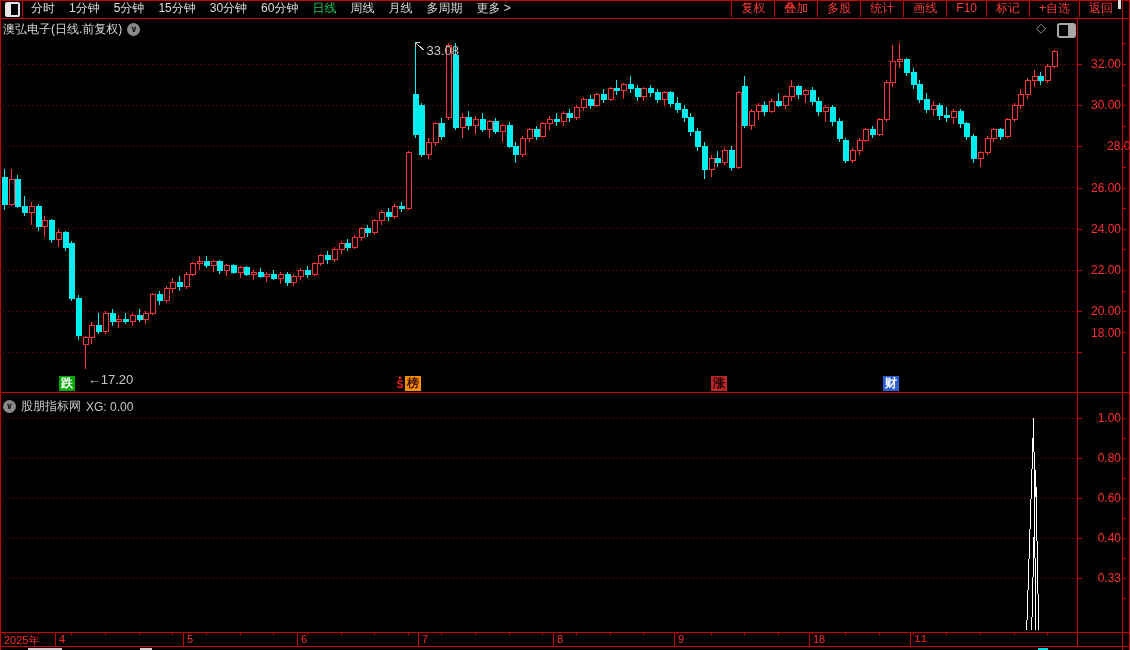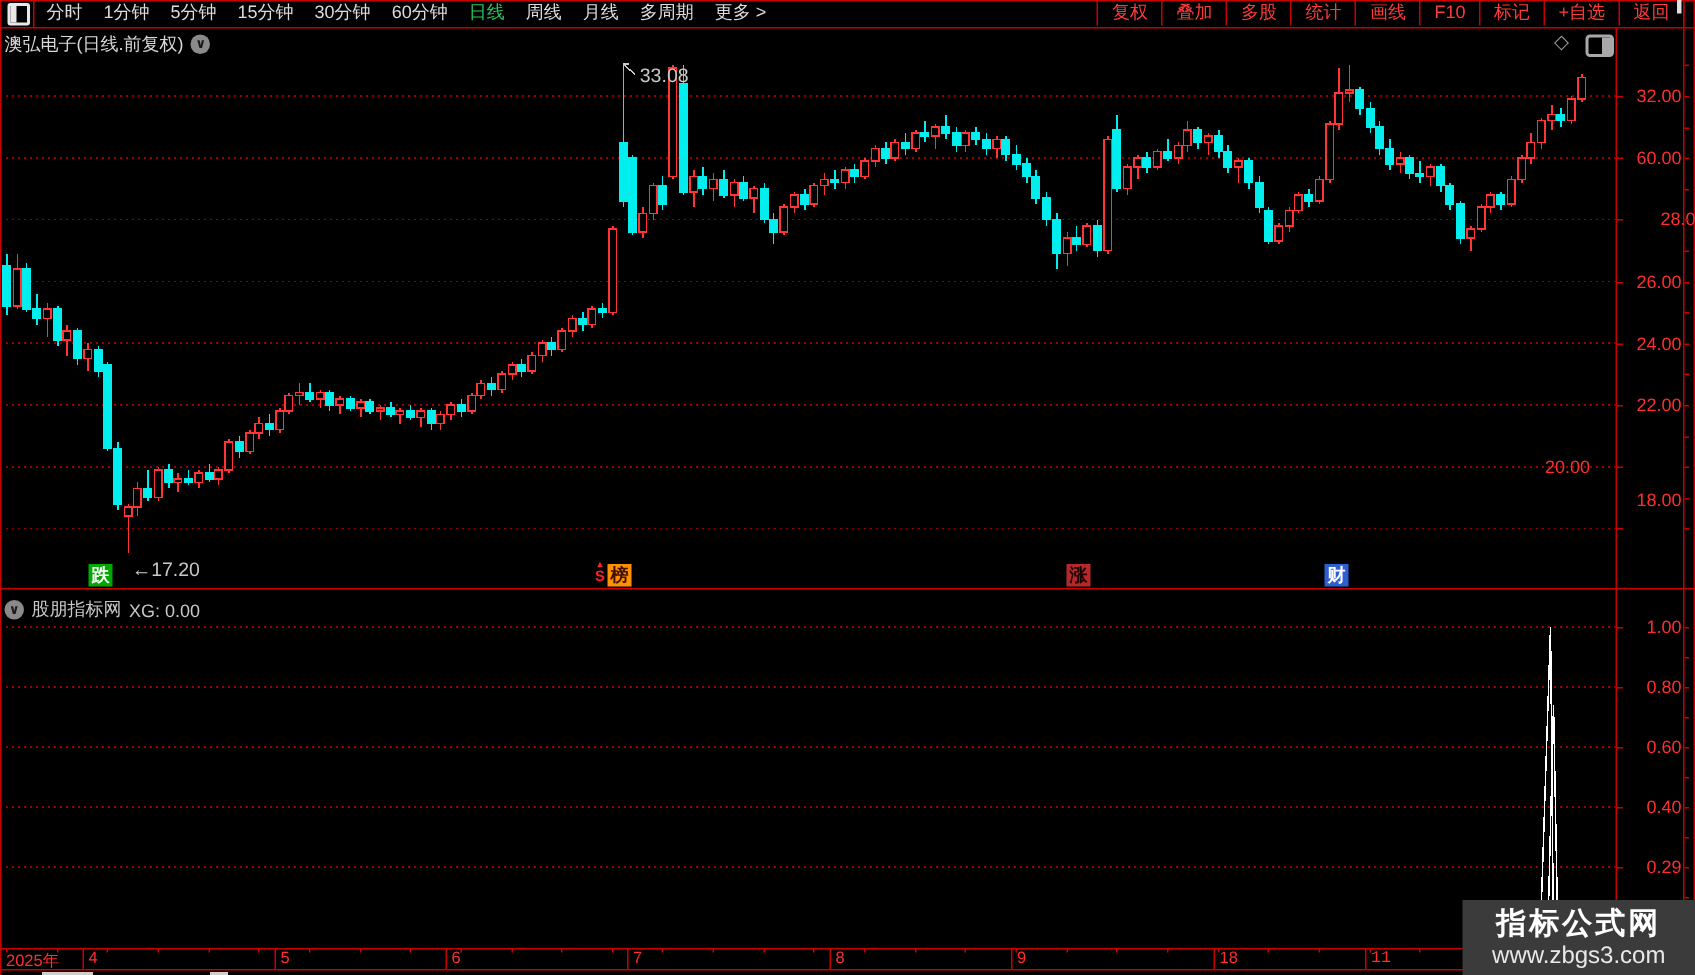--- a/index.html
+++ b/index.html
@@ -547,7 +547,7 @@
   <div id="price-axis">
       <div class="price-label" style="left: 1079px; top: 57px;">32.00</div>
       <div class="tick" style="left: 1078px; top: 64px; width: 4px; height: 1px;"></div>
-      <div class="price-label" style="left: 1079px; top: 98.2px;">60.00</div>
+      <div class="price-label" style="left: 1079px; top: 98.2px;">30.00</div>
       <div class="tick" style="left: 1078px; top: 105.2px; width: 4px; height: 1px;"></div>
       <div class="price-label" style="left: 1079px; top: 139.4px; padding-left: 16px;">28.00</div>
       <div class="tick" style="left: 1078px; top: 146.4px; width: 4px; height: 1px;"></div>

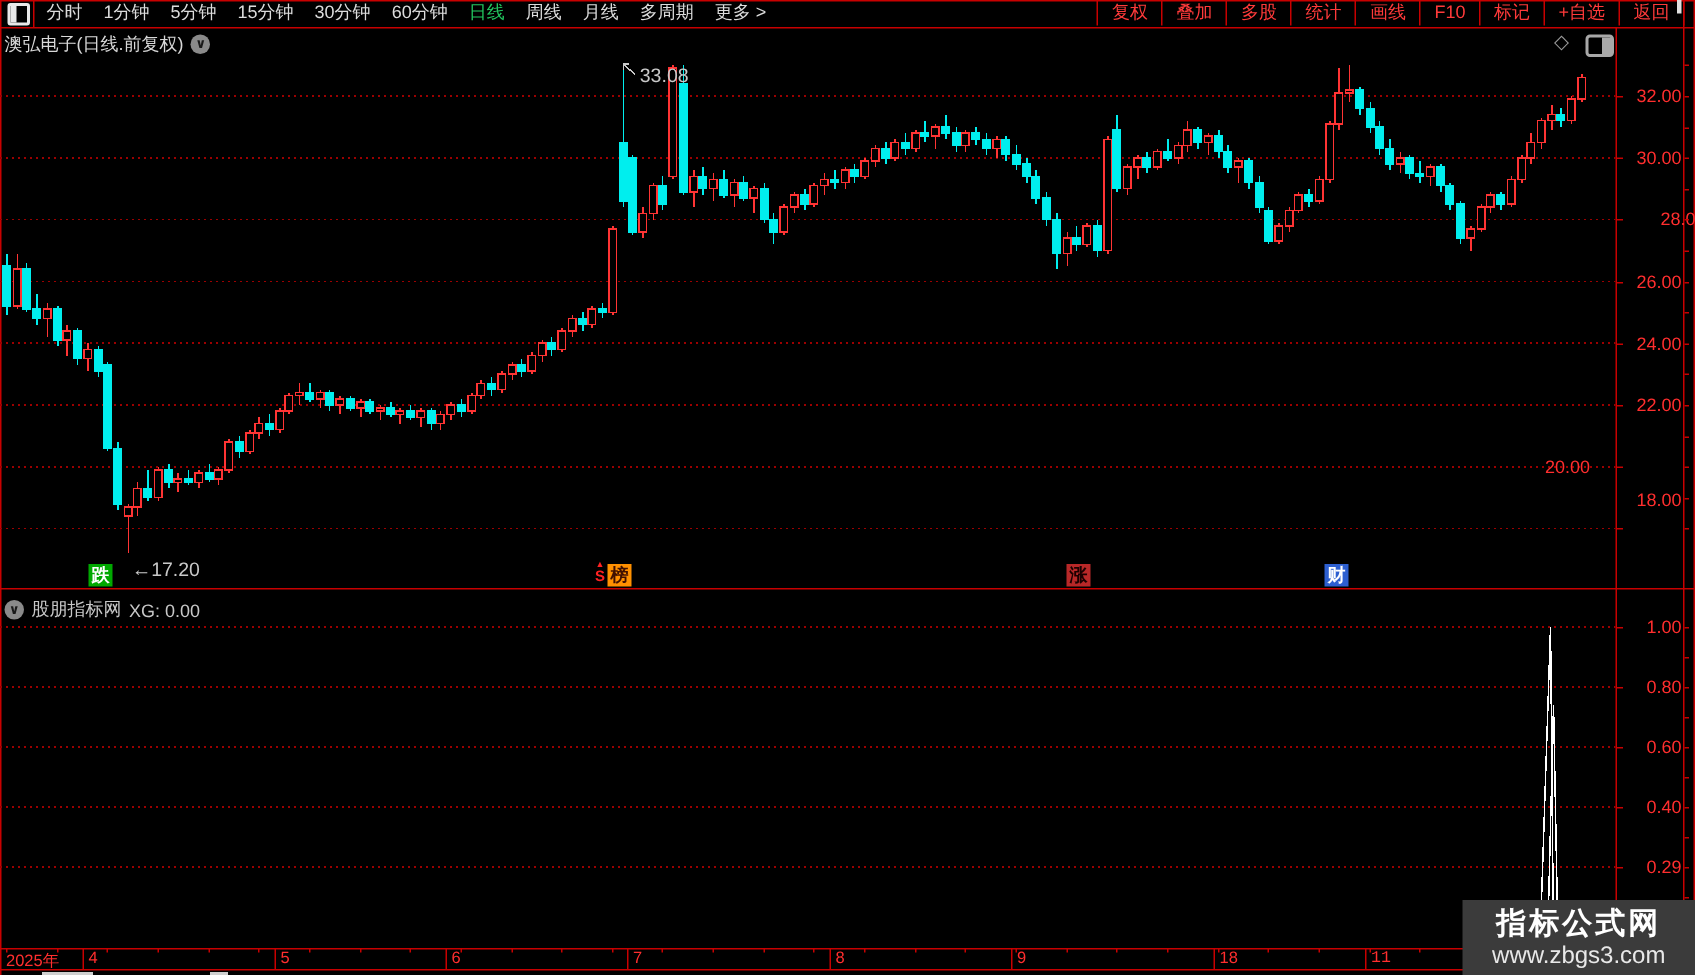--- a/index.html
+++ b/index.html
@@ -557,7 +557,7 @@
       <div class="tick" style="left: 1078px; top: 228.8px; width: 4px; height: 1px;"></div>
       <div class="price-label" style="left: 1079px; top: 263px;">22.00</div>
       <div class="tick" style="left: 1078px; top: 270px; width: 4px; height: 1px;"></div>
-      <div class="price-label" style="left: 1018px; top: 304.2px;">20.00</div>
+      <div class="price-label" style="left: 1079px; top: 304.2px;">20.00</div>
       <div class="tick" style="left: 1078px; top: 311.2px; width: 4px; height: 1px;"></div>
       <div class="price-label" style="left: 1079px; top: 326px;">18.00</div>
       <div class="tick" style="left: 1078px; top: 352.4px; width: 4px; height: 1px;"></div>

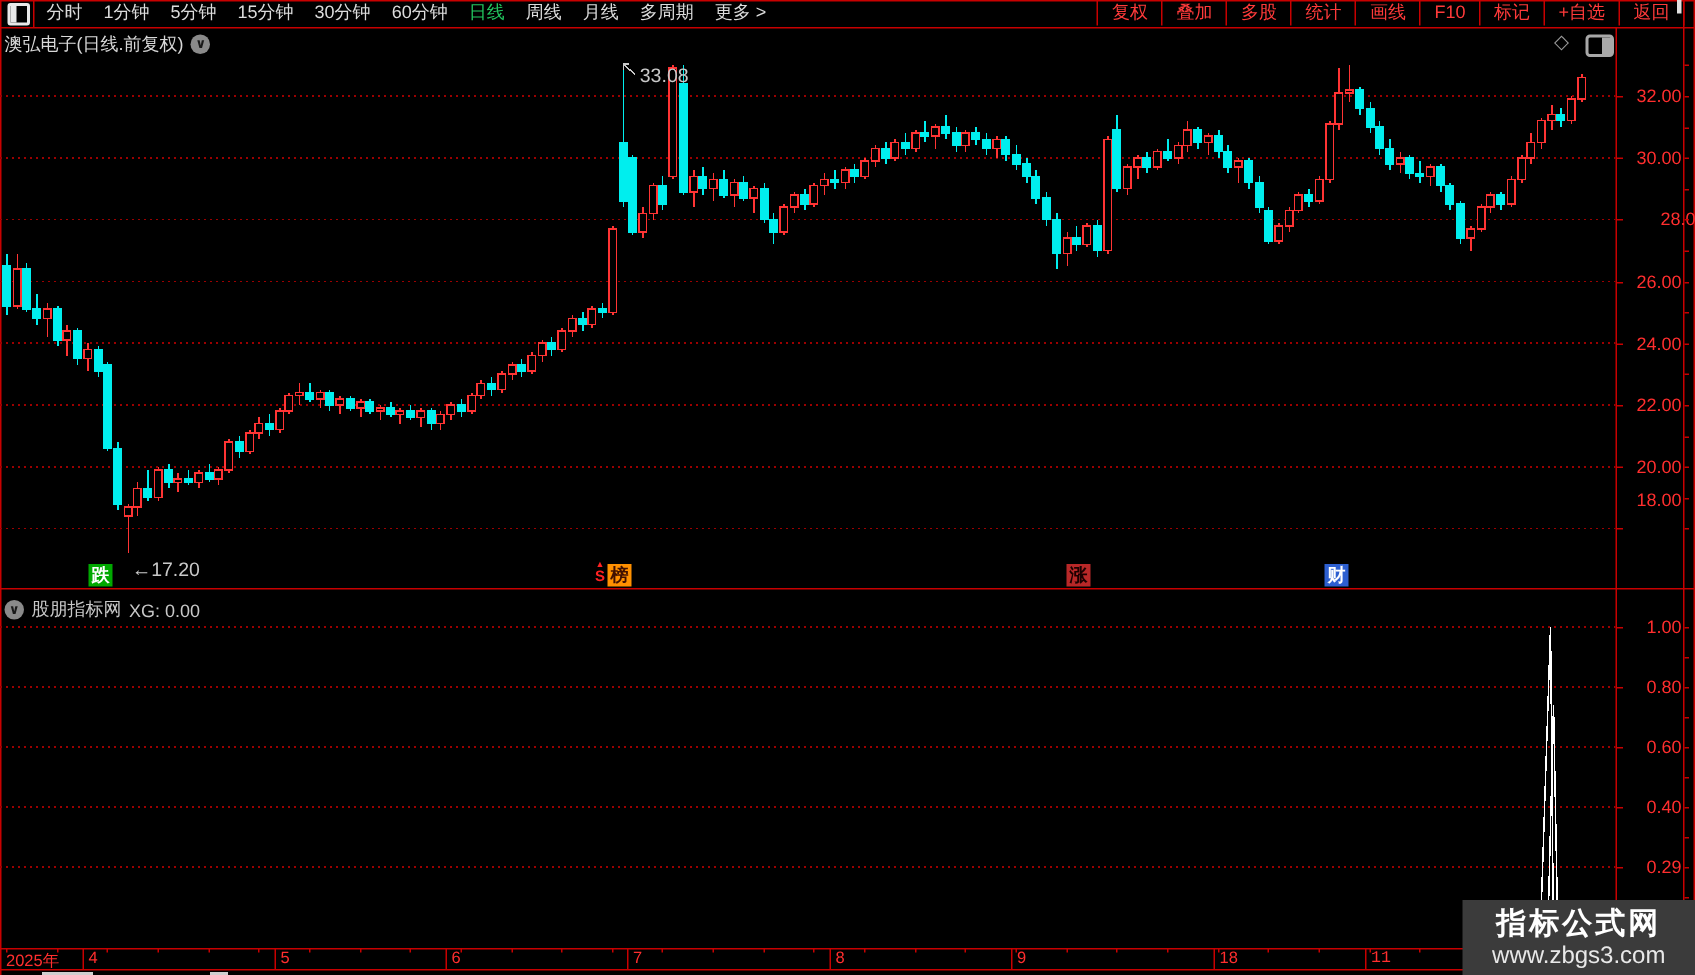--- a/index.html
+++ b/index.html
@@ -587,7 +587,7 @@
       <div class="tick" style="left: 1078px; top: 498px; width: 4px; height: 1px;"></div>
       <div class="price-label" style="left: 1079px; top: 531px;">0.40</div>
       <div class="tick" style="left: 1078px; top: 538px; width: 4px; height: 1px;"></div>
-      <div class="price-label" style="left: 1079px; top: 571px;">0.29</div>
+      <div class="price-label" style="left: 1079px; top: 571px;">0.33</div>
       <div class="tick" style="left: 1078px; top: 578px; width: 4px; height: 1px;"></div>
       <div class="tick" style="left: 1123px; top: 598px; width: 3px; height: 1px;"></div>
       <div class="tick" style="left: 1123px; top: 578px; width: 3px; height: 1px;"></div>

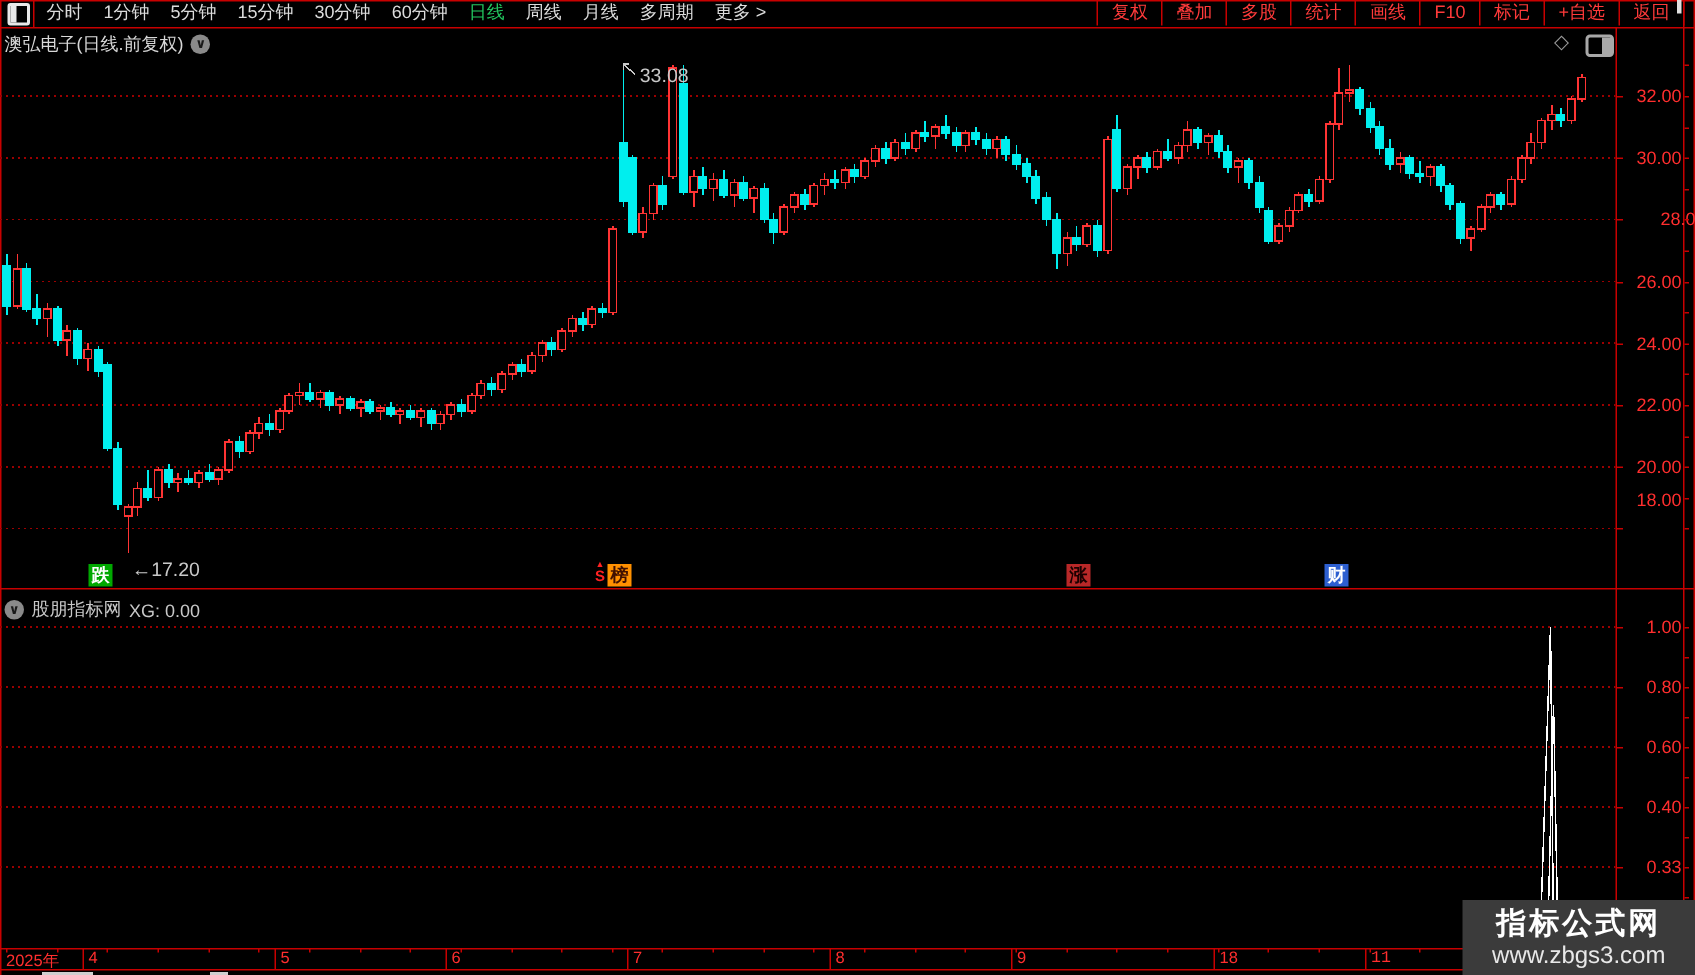--- a/index.html
+++ b/index.html
@@ -657,10 +657,6 @@
   <div class="frag" style="left:140px;top:648px;width:12px"></div>
   <div class="frag" style="left:1038px;top:648px;width:10px;background:#00dddd"></div>
 
-  <div id="watermark">
-    <div class="l1">指标公式网</div>
-    <div class="l2">www.zbgs3.com</div>
-  </div>
 </div>
 
 </body></html>

